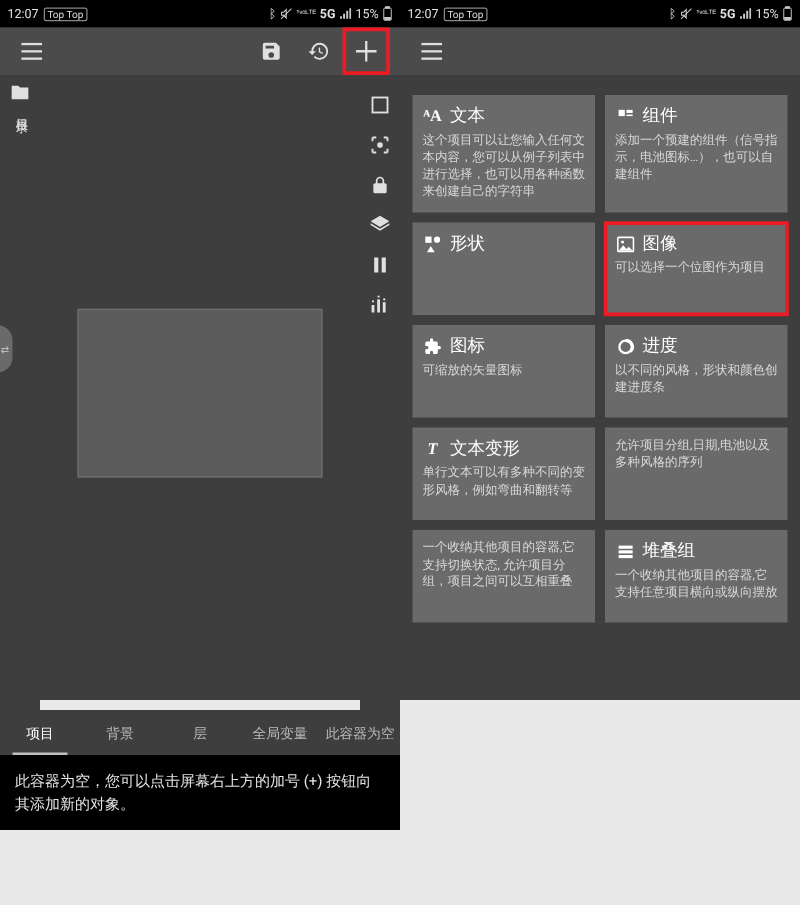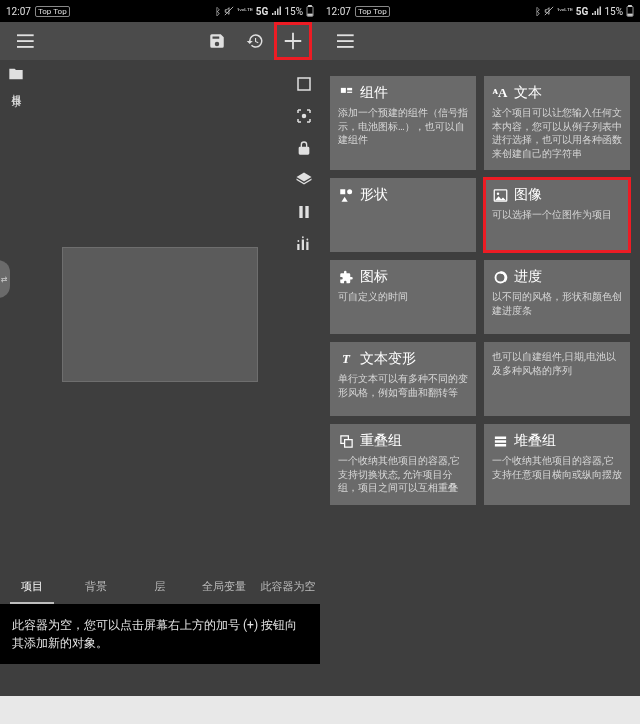--- a/index.html
+++ b/index.html
@@ -14,7 +14,7 @@
 }
 .pane {
   width: 320px;
-  height: 696px;
+  height: 560px;
   background: #3e3e3e;
   position: relative;
 }

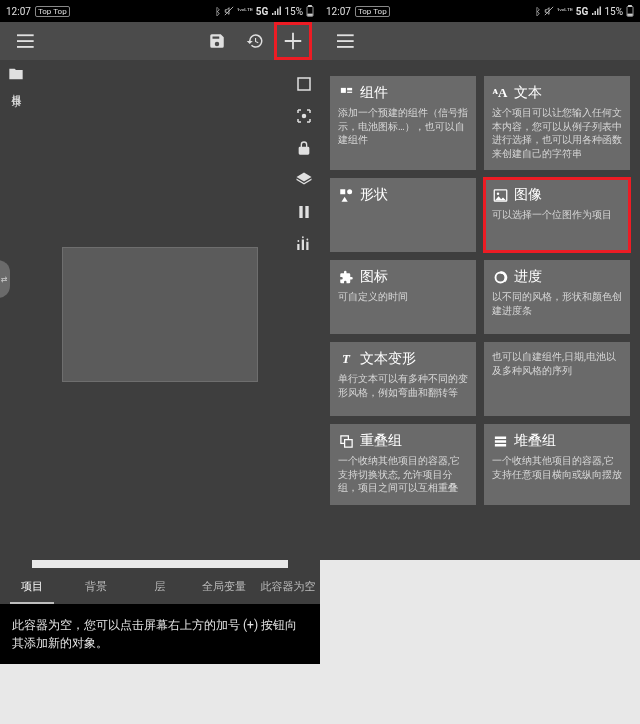--- a/index.html
+++ b/index.html
@@ -348,6 +348,13 @@
 
     <div class="card">
       <div class="card-title">
+          <span class="card-icon" style="font-weight:700;font-family:serif">ᴬA</span>
+          <span>文本</span>
+        </div>
+      <div class="card-desc">这个项目可以让您输入任何文本内容，您可以从例子列表中进行选择，也可以用各种函数来创建自己的字符串</div>
+    </div>
+    <div class="card">
+      <div class="card-title">
           <span class="card-icon">
             <svg width="15" height="15" viewBox="0 0 24 24" fill="#fff">
               <rect x="3" y="3" width="8" height="8"></rect>
@@ -361,13 +368,6 @@
     </div>
     <div class="card">
       <div class="card-title">
-          <span class="card-icon" style="font-weight:700;font-family:serif">ᴬA</span>
-          <span>文本</span>
-        </div>
-      <div class="card-desc">这个项目可以让您输入任何文本内容，您可以从例子列表中进行选择，也可以用各种函数来创建自己的字符串</div>
-    </div>
-    <div class="card">
-      <div class="card-title">
           <span class="card-icon">
             <svg width="15" height="15" viewBox="0 0 24 24" fill="#fff">
               <rect x="2" y="2" width="8" height="8"></rect>

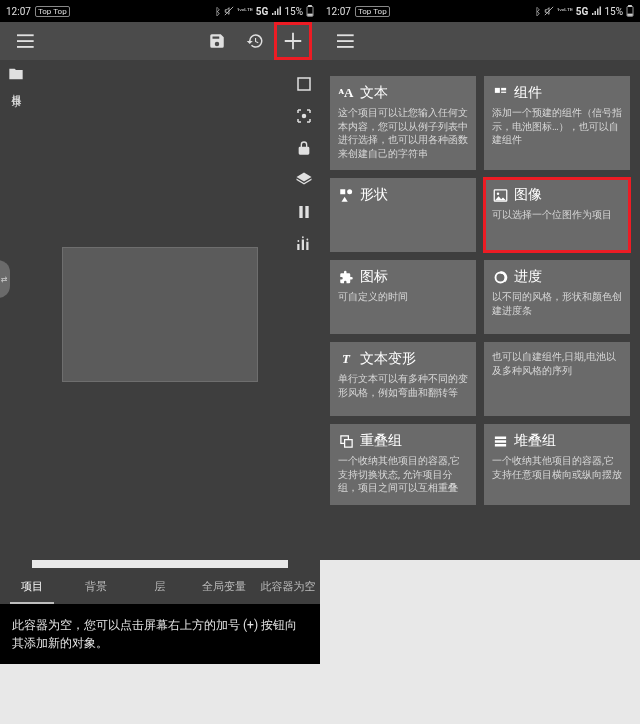--- a/index.html
+++ b/index.html
@@ -400,7 +400,7 @@
           </span>
           <span>图标</span>
         </div>
-      <div class="card-desc">可自定义的时间</div>
+      <div class="card-desc">可缩放的矢量图标</div>
     </div>
     <div class="card">
       <div class="card-title">

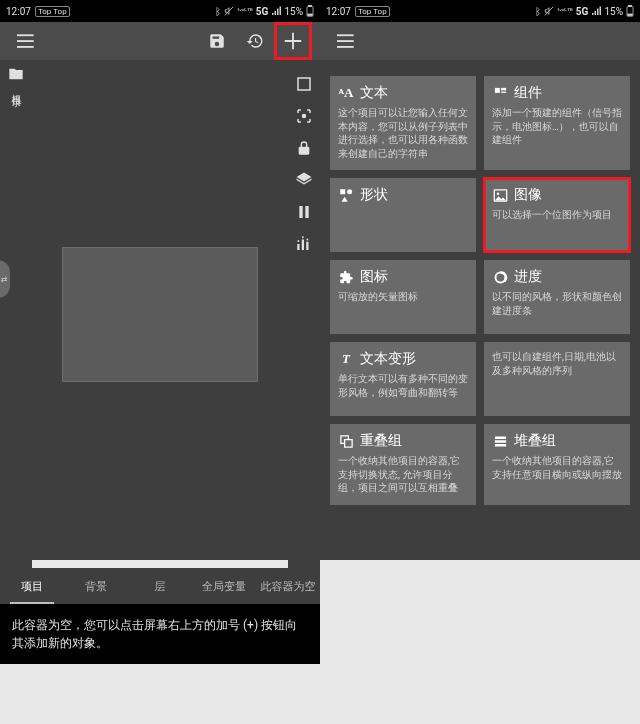--- a/index.html
+++ b/index.html
@@ -422,7 +422,7 @@
       <div class="card-desc">单行文本可以有多种不同的变形风格，例如弯曲和翻转等</div>
     </div>
     <div class="card">
-      <div class="card-desc">也可以自建组件,日期,电池以及多种风格的序列</div>
+      <div class="card-desc">允许项目分组,日期,电池以及多种风格的序列</div>
     </div>
     <div class="card">
       <div class="card-title">

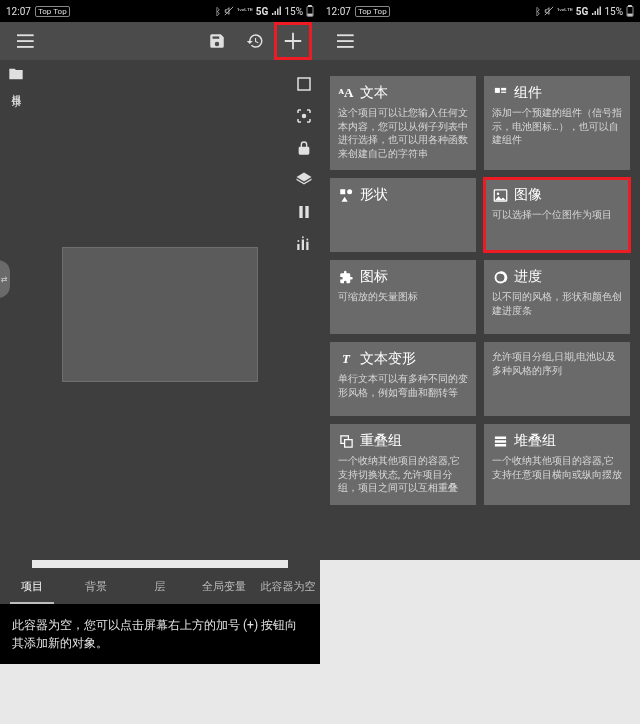--- a/index.html
+++ b/index.html
@@ -425,15 +425,6 @@
       <div class="card-desc">允许项目分组,日期,电池以及多种风格的序列</div>
     </div>
     <div class="card">
-      <div class="card-title">
-          <span class="card-icon">
-            <svg width="15" height="15" viewBox="0 0 24 24" fill="none" stroke="#fff" stroke-width="2">
-              <rect x="3" y="3" width="12" height="12"></rect>
-              <rect x="9" y="9" width="12" height="12" fill="#6a6a6a"></rect>
-            </svg>
-          </span>
-          <span>重叠组</span>
-        </div>
       <div class="card-desc">一个收纳其他项目的容器,它支持切换状态, 允许项目分组，项目之间可以互相重叠</div>
     </div>
     <div class="card">

